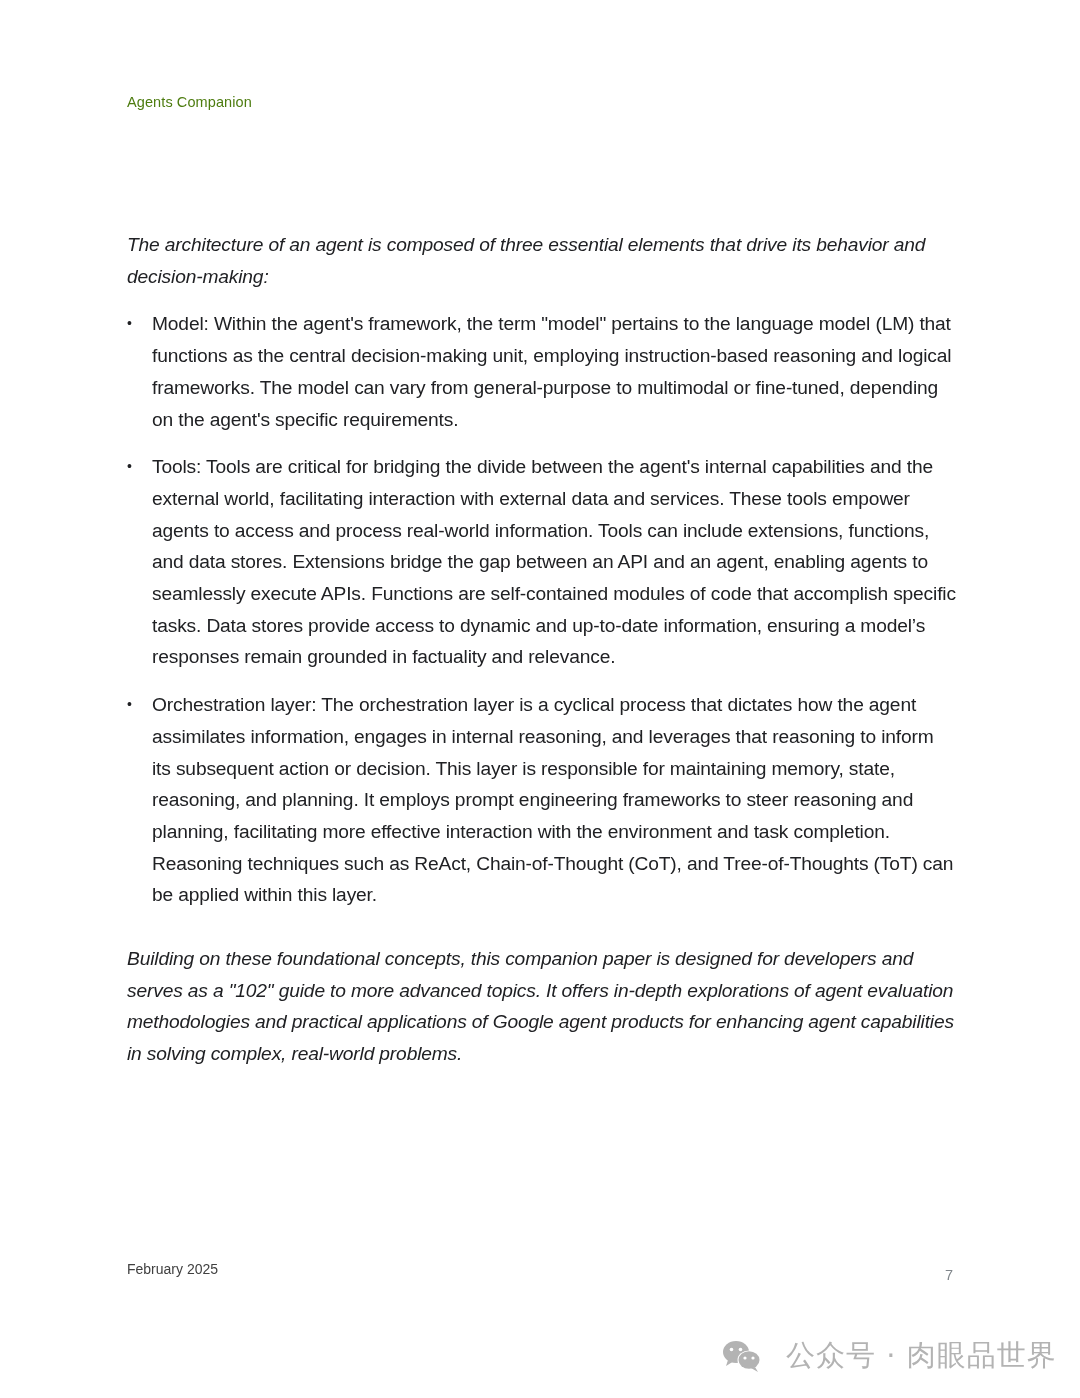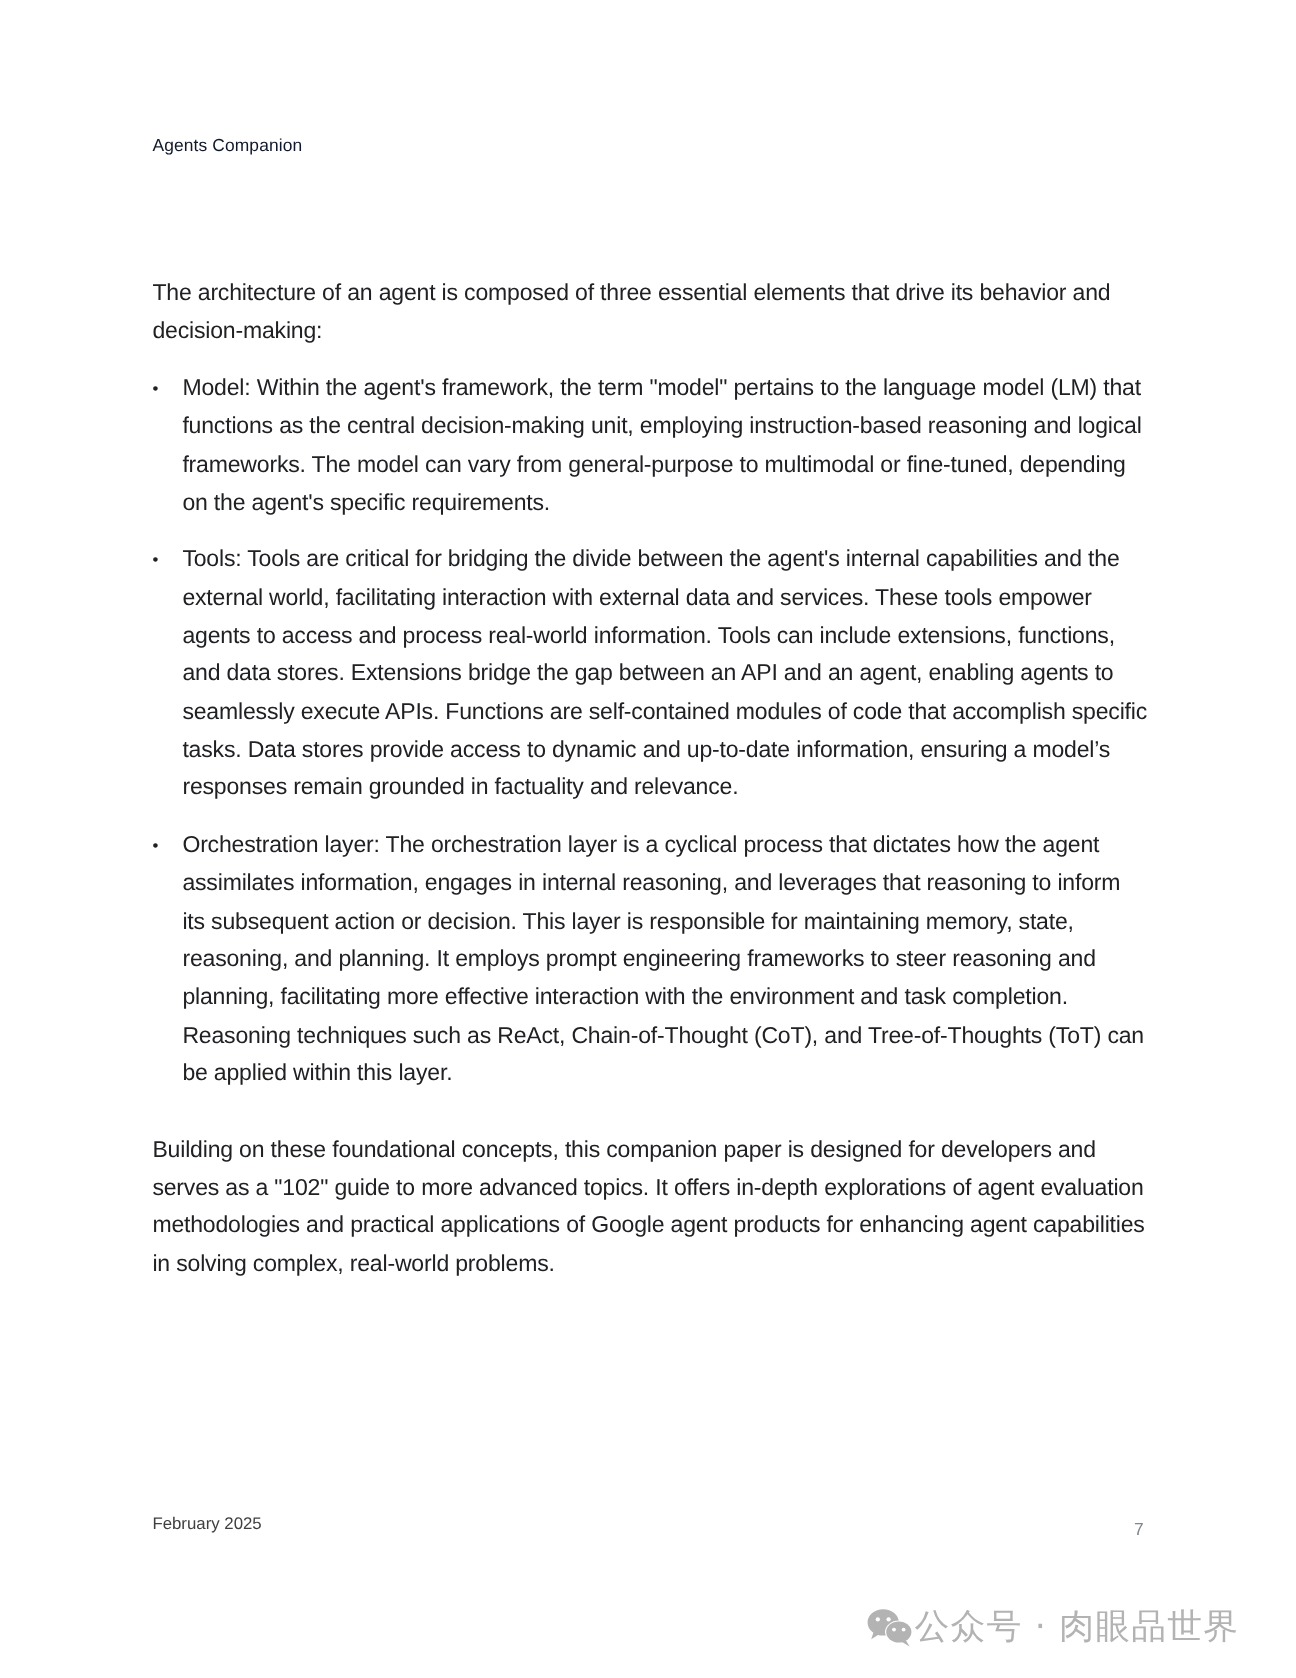--- a/index.html
+++ b/index.html
@@ -18,9 +18,9 @@
     .running-header {
       position: absolute;
       left: 127px;
-      top: 114px;
+      top: 94px;
       font-size: 14.5px;
-      color: #0f172a;
+      color: #4d7c0f;
       letter-spacing: 0.1px;
     }
     .content {

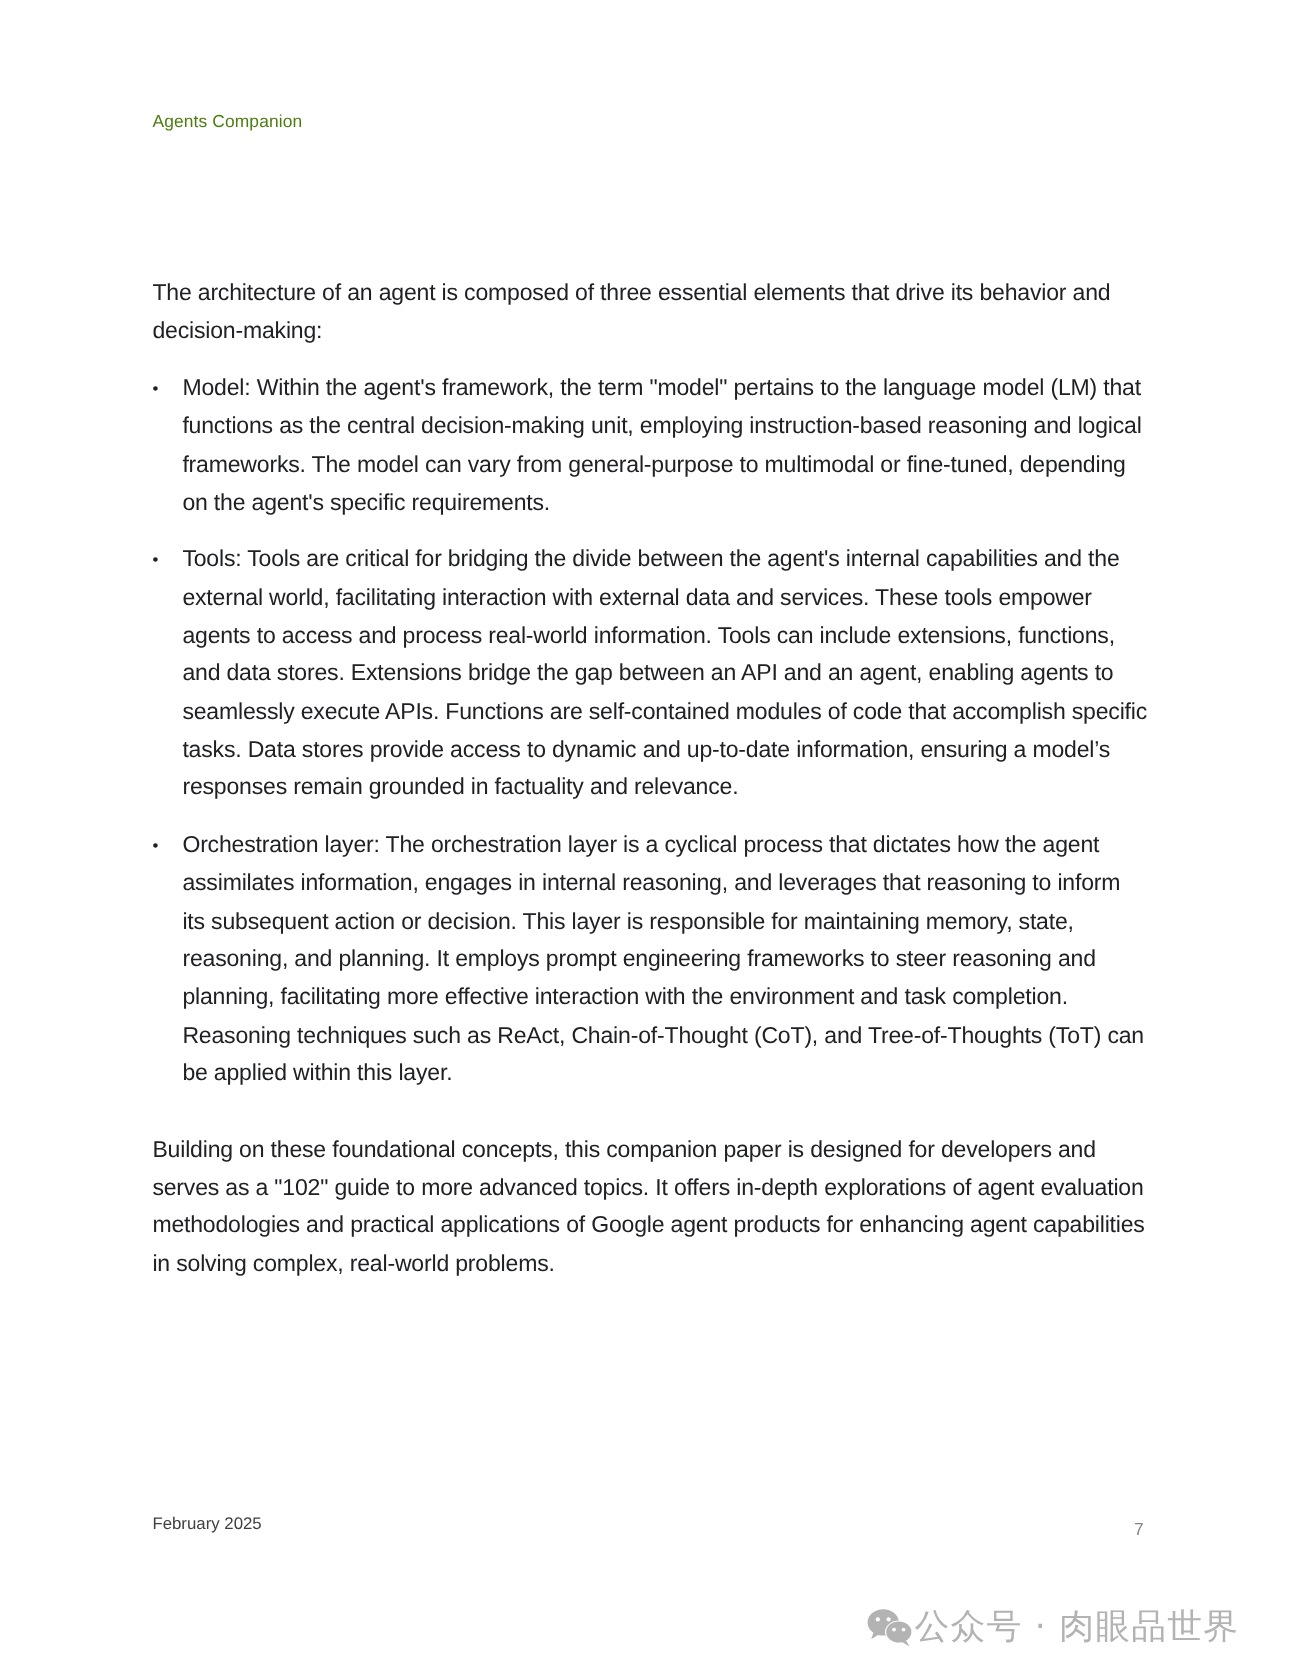--- a/index.html
+++ b/index.html
@@ -35,6 +35,7 @@
     }
     .content p {
       margin: 0;
+      font-style: italic;
     }
     .intro {
       margin-bottom: 16px !important;

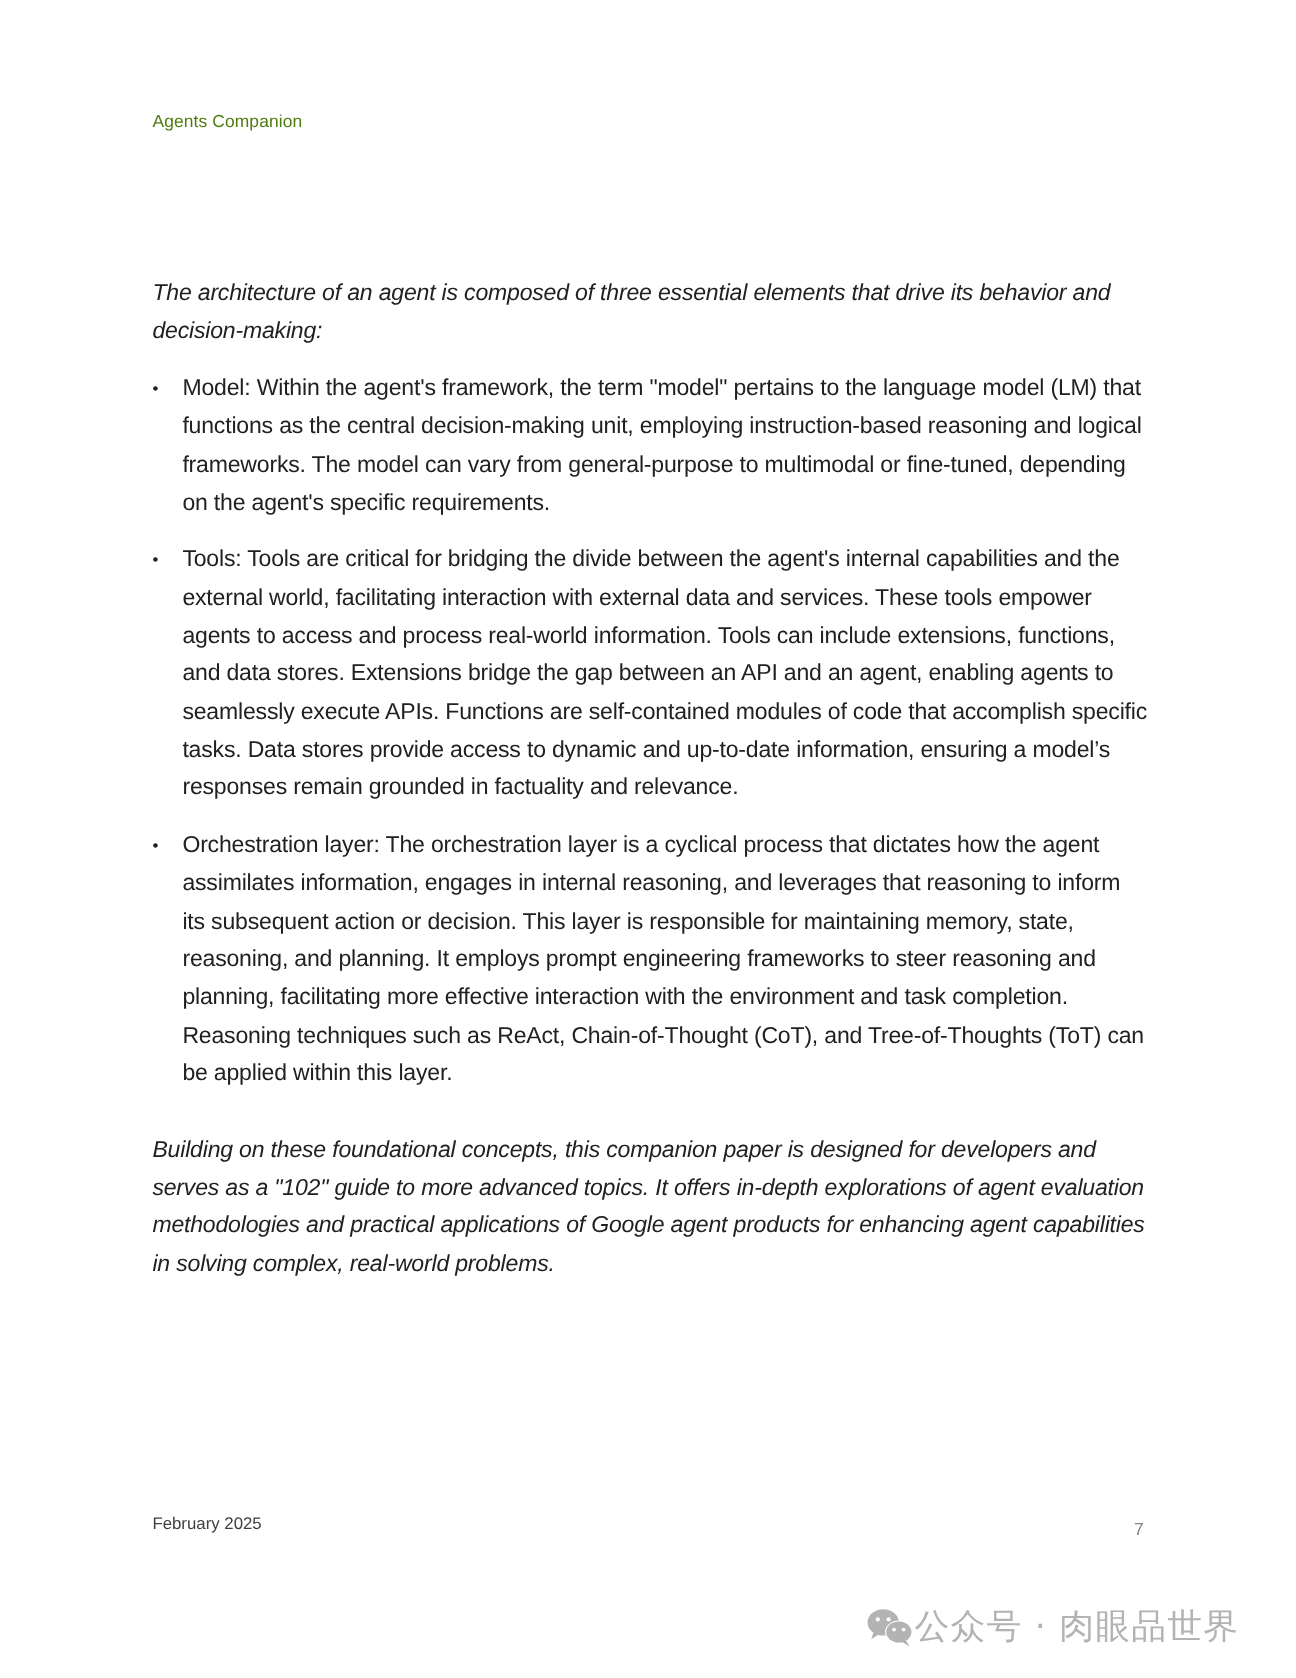--- a/index.html
+++ b/index.html
@@ -83,7 +83,7 @@
       top: 1336px;
       display: flex;
       align-items: center;
-      gap: 0;
+      gap: 24px;
       color: #b3b3b3;
       font-size: 29px;
       font-family: "DejaVu Sans", sans-serif;

